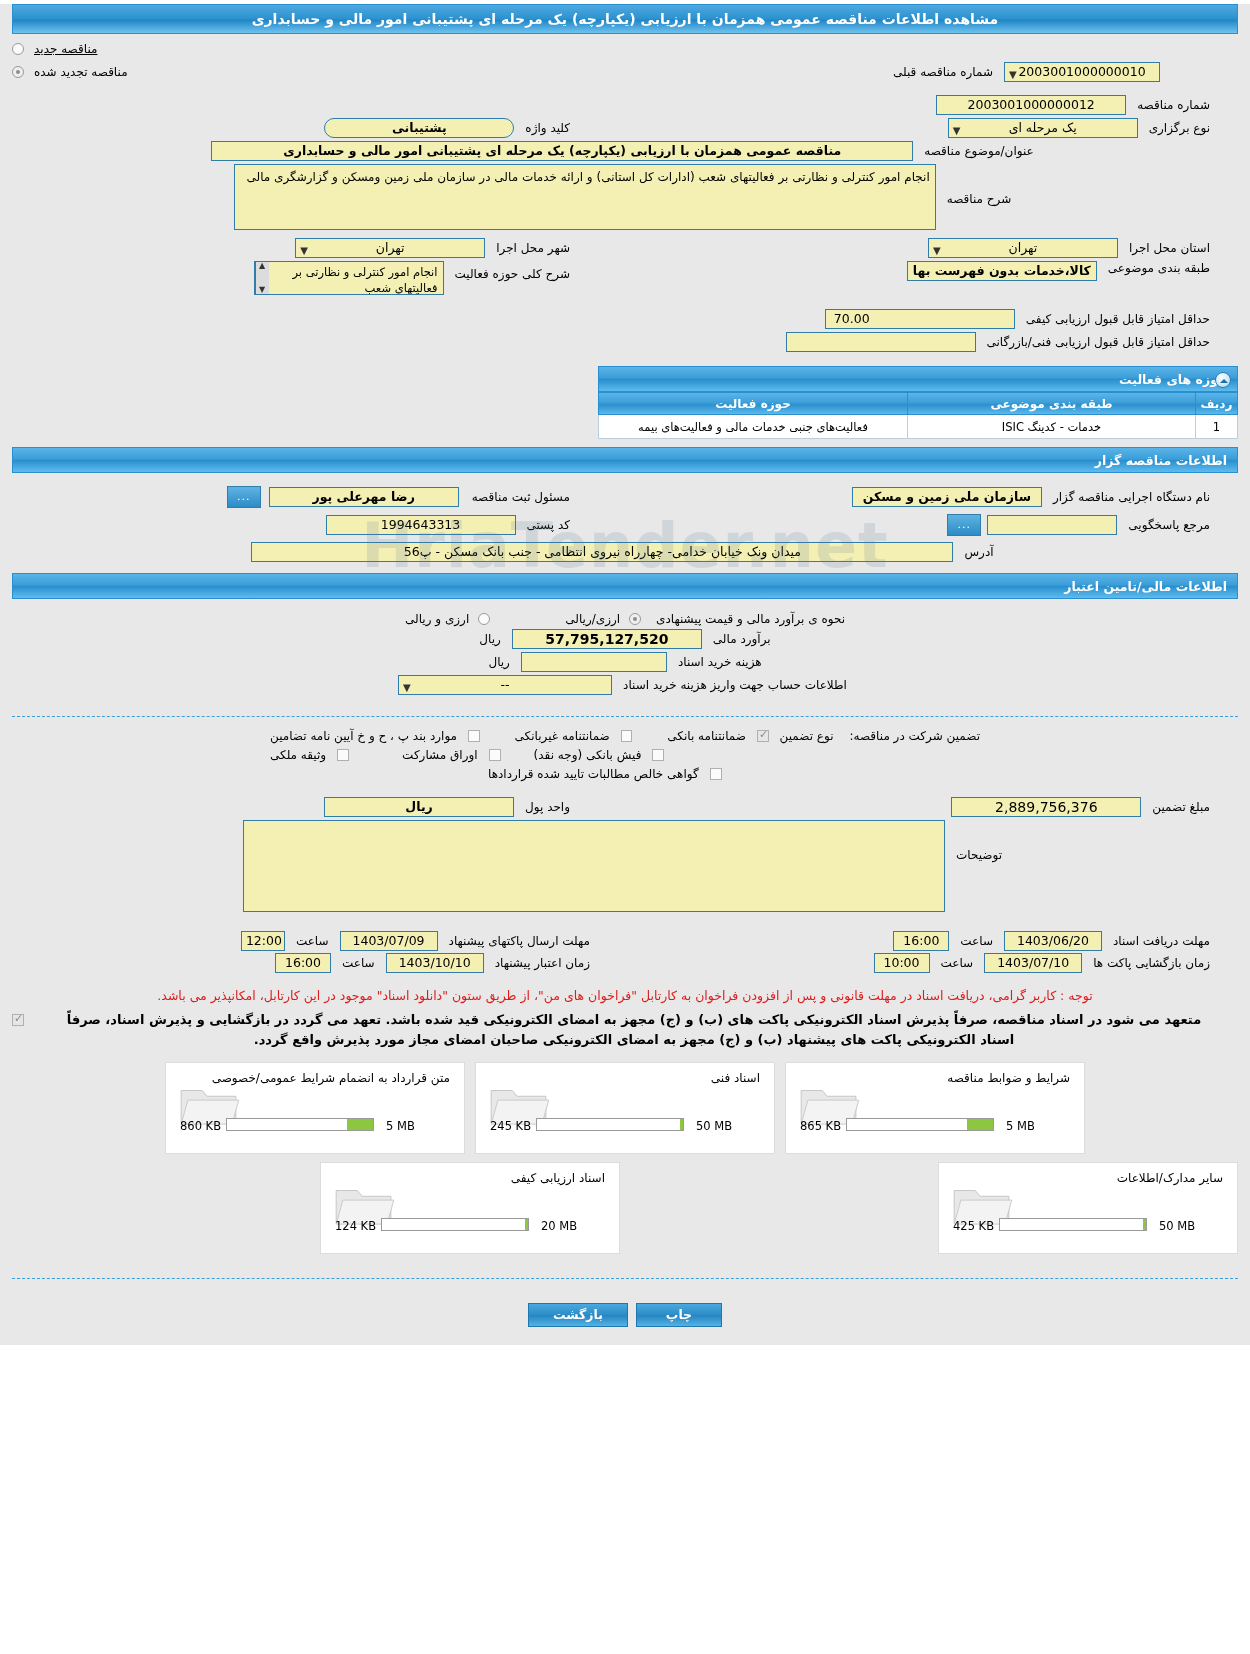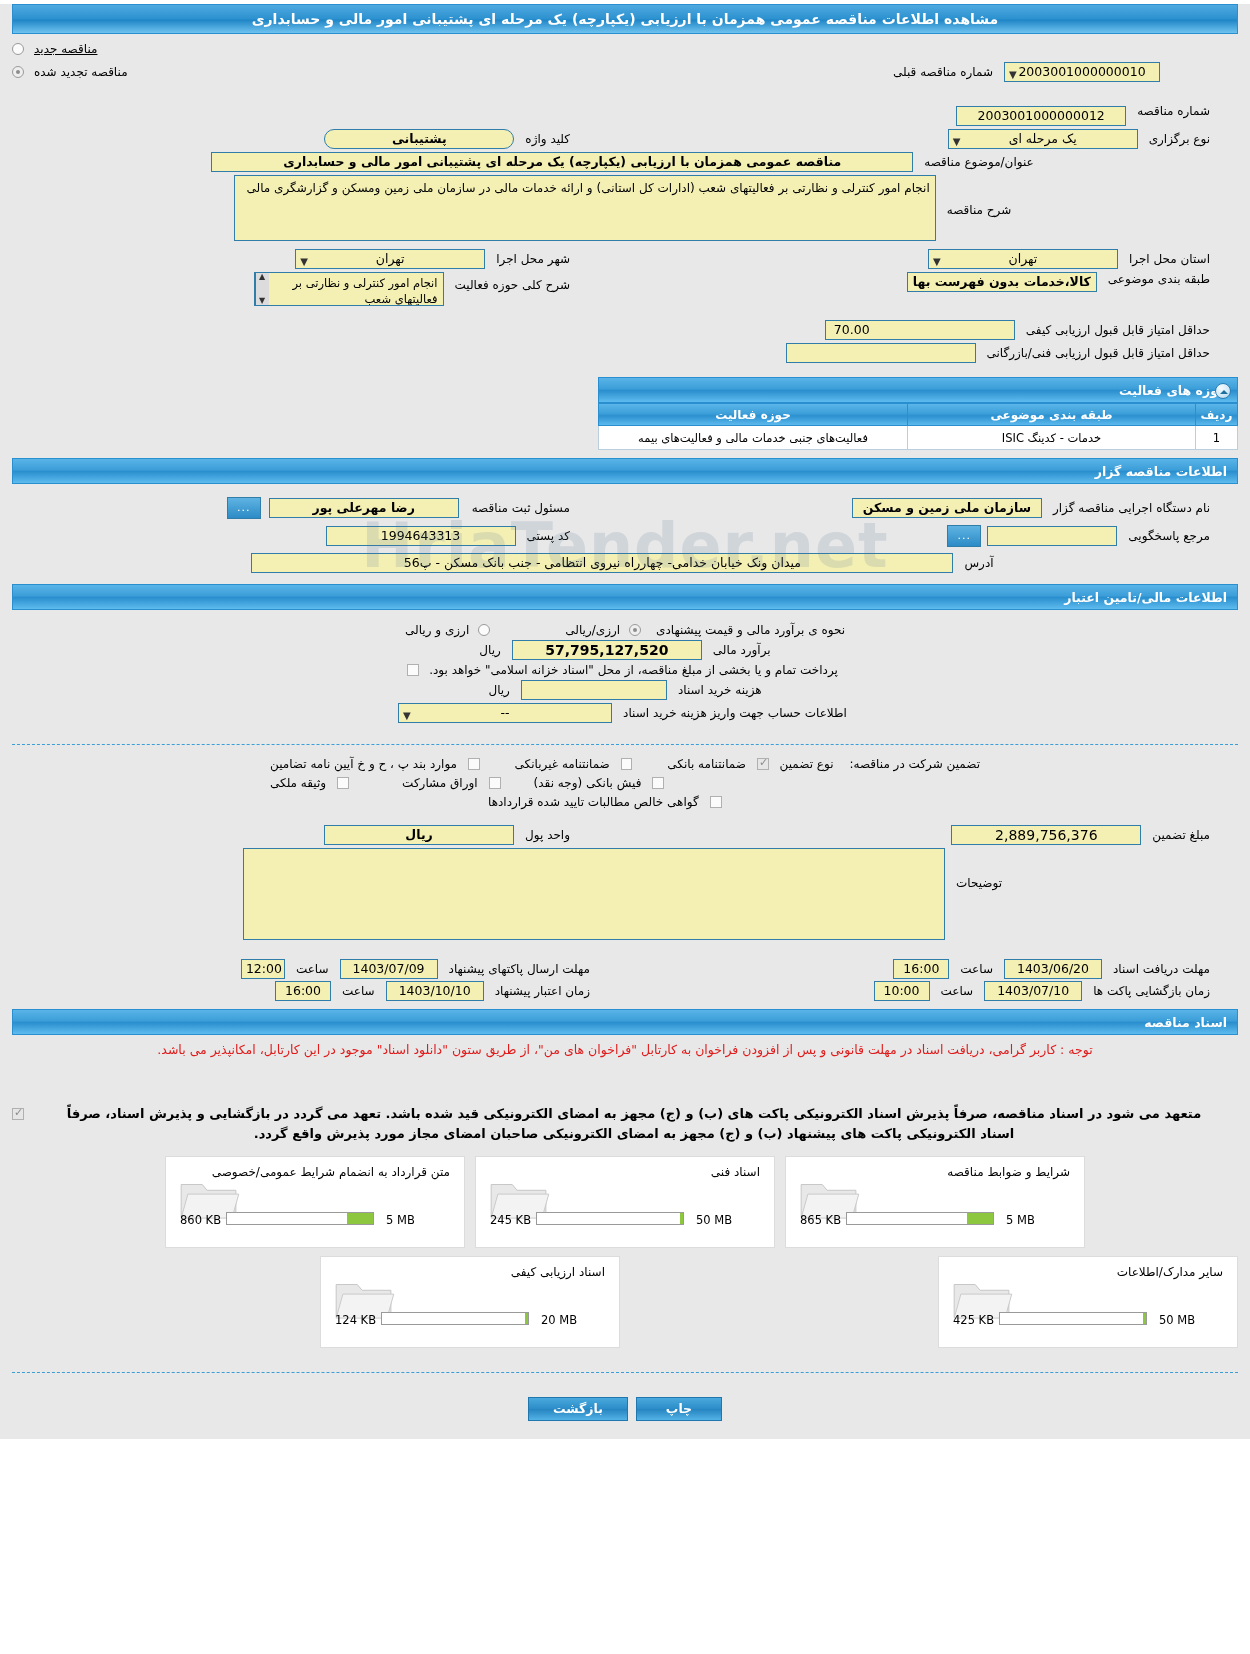--- a/index.html
+++ b/index.html
@@ -195,7 +195,7 @@
     <div class="row" style="justify-content:center;">
       <div style="width:640px;display:flex;justify-content:flex-start;align-items:center;gap:6px;">
         <span class="lbl">شماره مناقصه</span>
-        <div class="inp ltr" style="width:170px;margin-top:11px;">2003001000000012</div>
+        <div class="inp ltr" style="width:190px;">2003001000000012</div>
       </div>
       <div style="width:540px;"></div>
     </div>

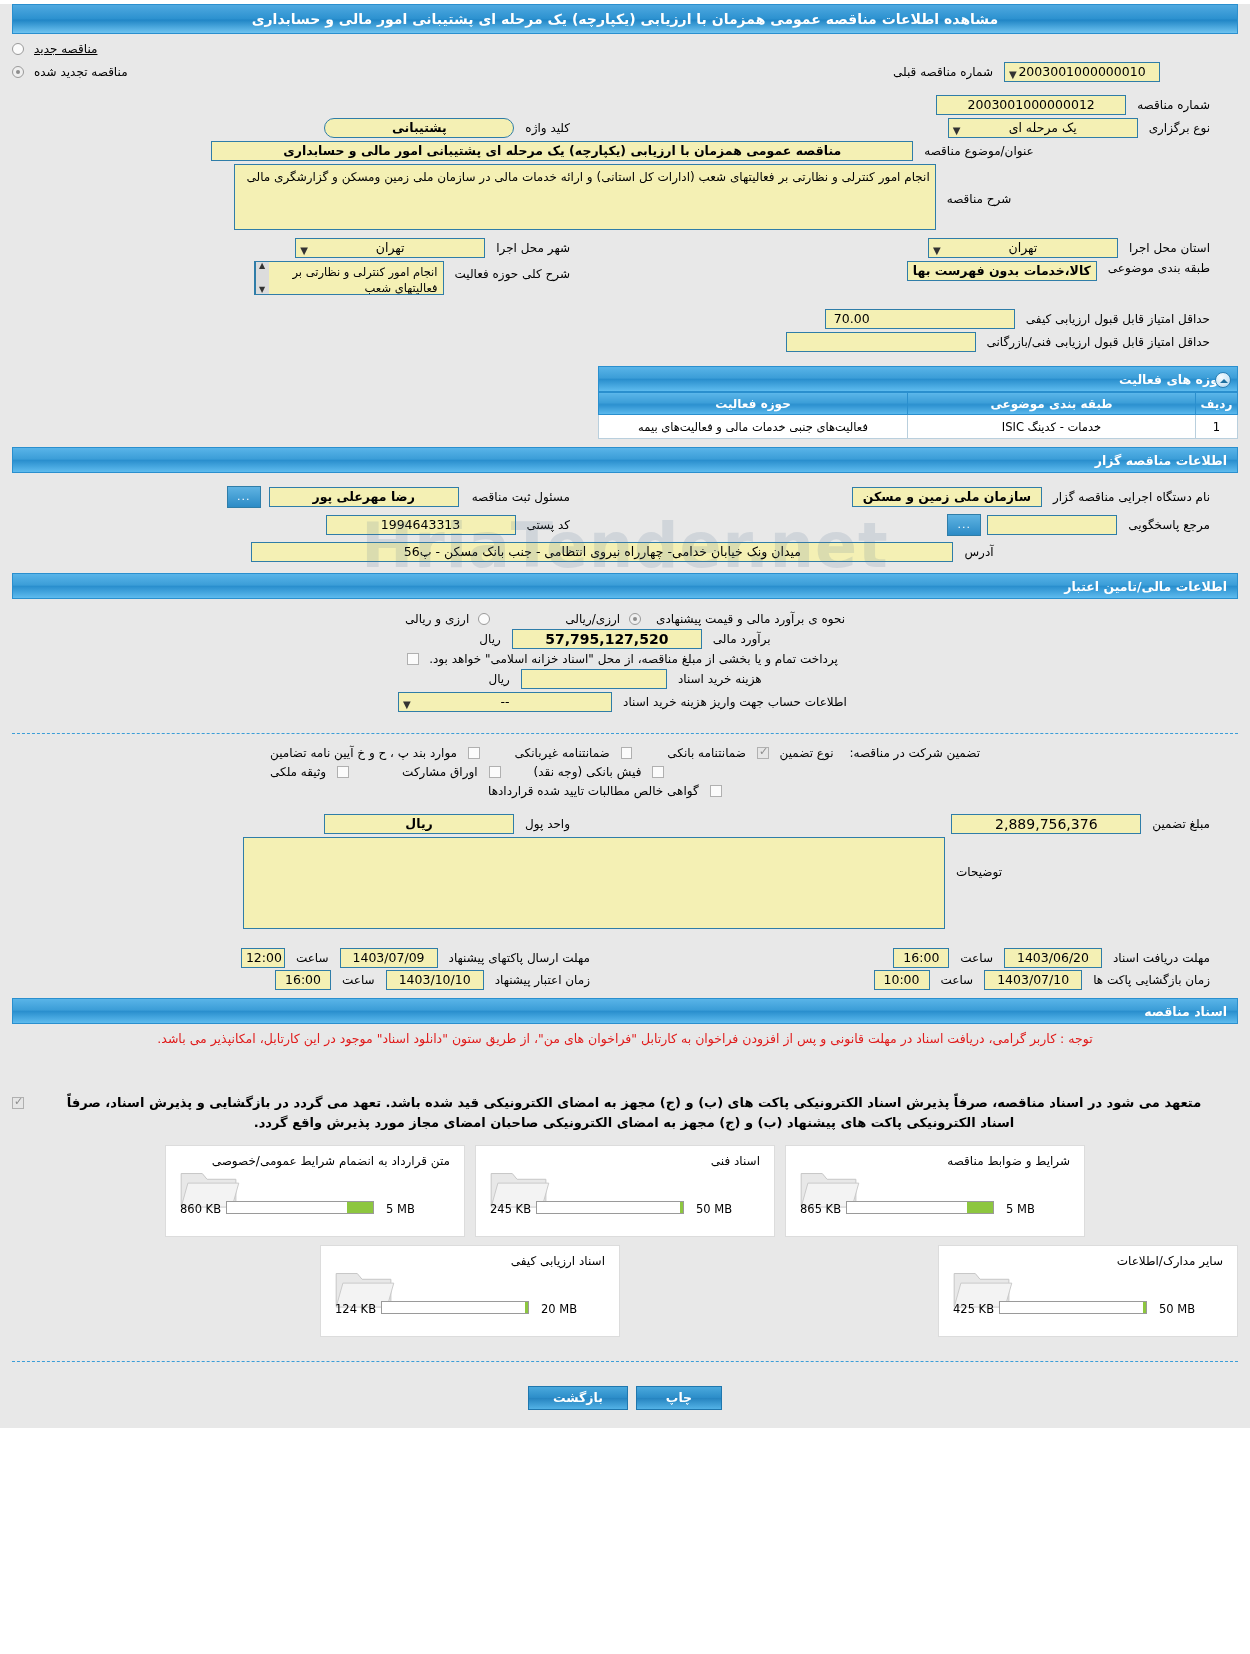--- a/index.html
+++ b/index.html
@@ -359,10 +359,6 @@
       <span class="lbl">ریال</span>
     </div>
 
-    <div class="row" style="justify-content:center;gap:5px;">
-      <span class="lbl">پرداخت تمام و یا بخشی از مبلغ مناقصه، از محل "اسناد خزانه اسلامی" خواهد بود.</span>
-      <span class="cb"></span>
-    </div>
 
     <div class="row" style="justify-content:center;gap:6px;">
       <span class="lbl">هزینه خرید اسناد</span>

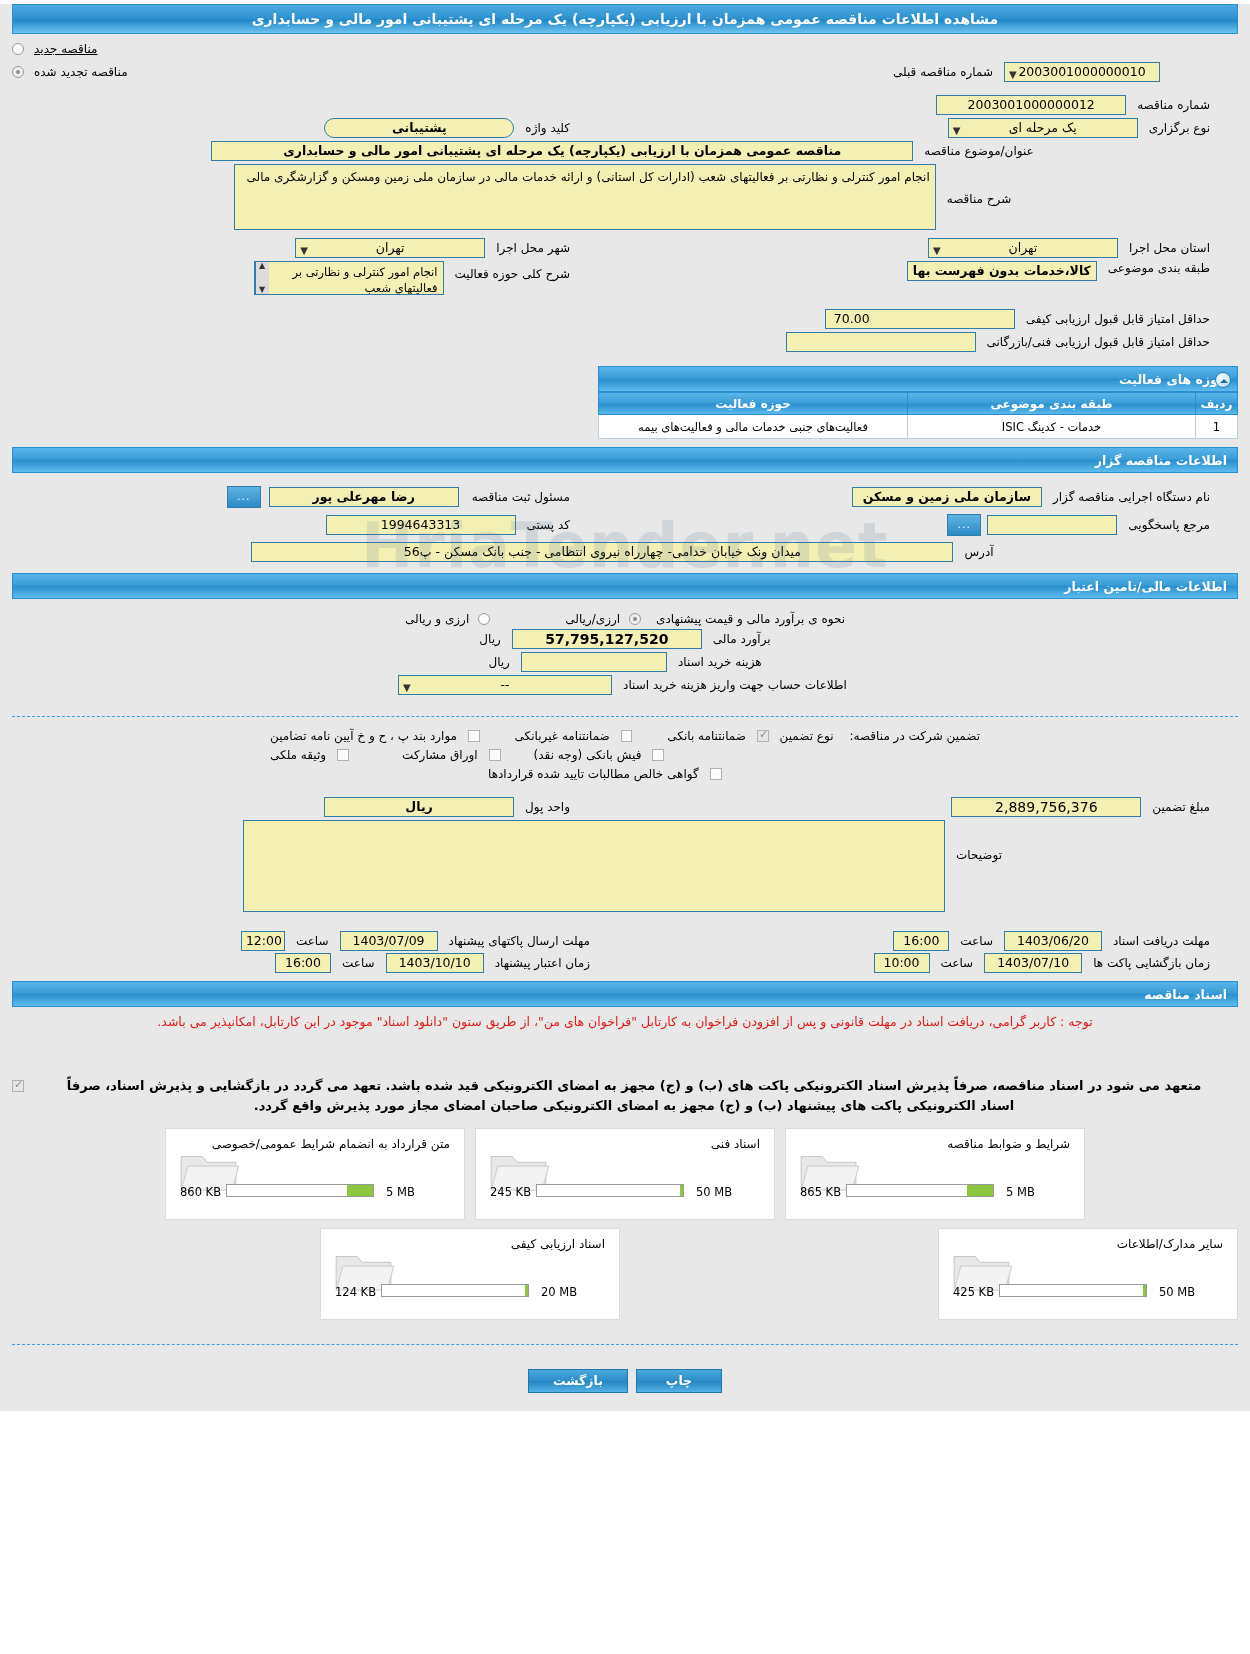--- a/index.html
+++ b/index.html
@@ -461,7 +461,6 @@
     </div>
   </div>
 
-  <div class="bar">اسناد مناقصه</div>
   <div class="sec" style="padding-top:4px;">
 
     <div class="notice-red">توجه : کاربر گرامی، دریافت اسناد در مهلت قانونی و پس از افزودن فراخوان به کارتابل "فراخوان های من"، از طریق ستون "دانلود اسناد" موجود در این کارتابل، امکانپذیر می باشد.</div>

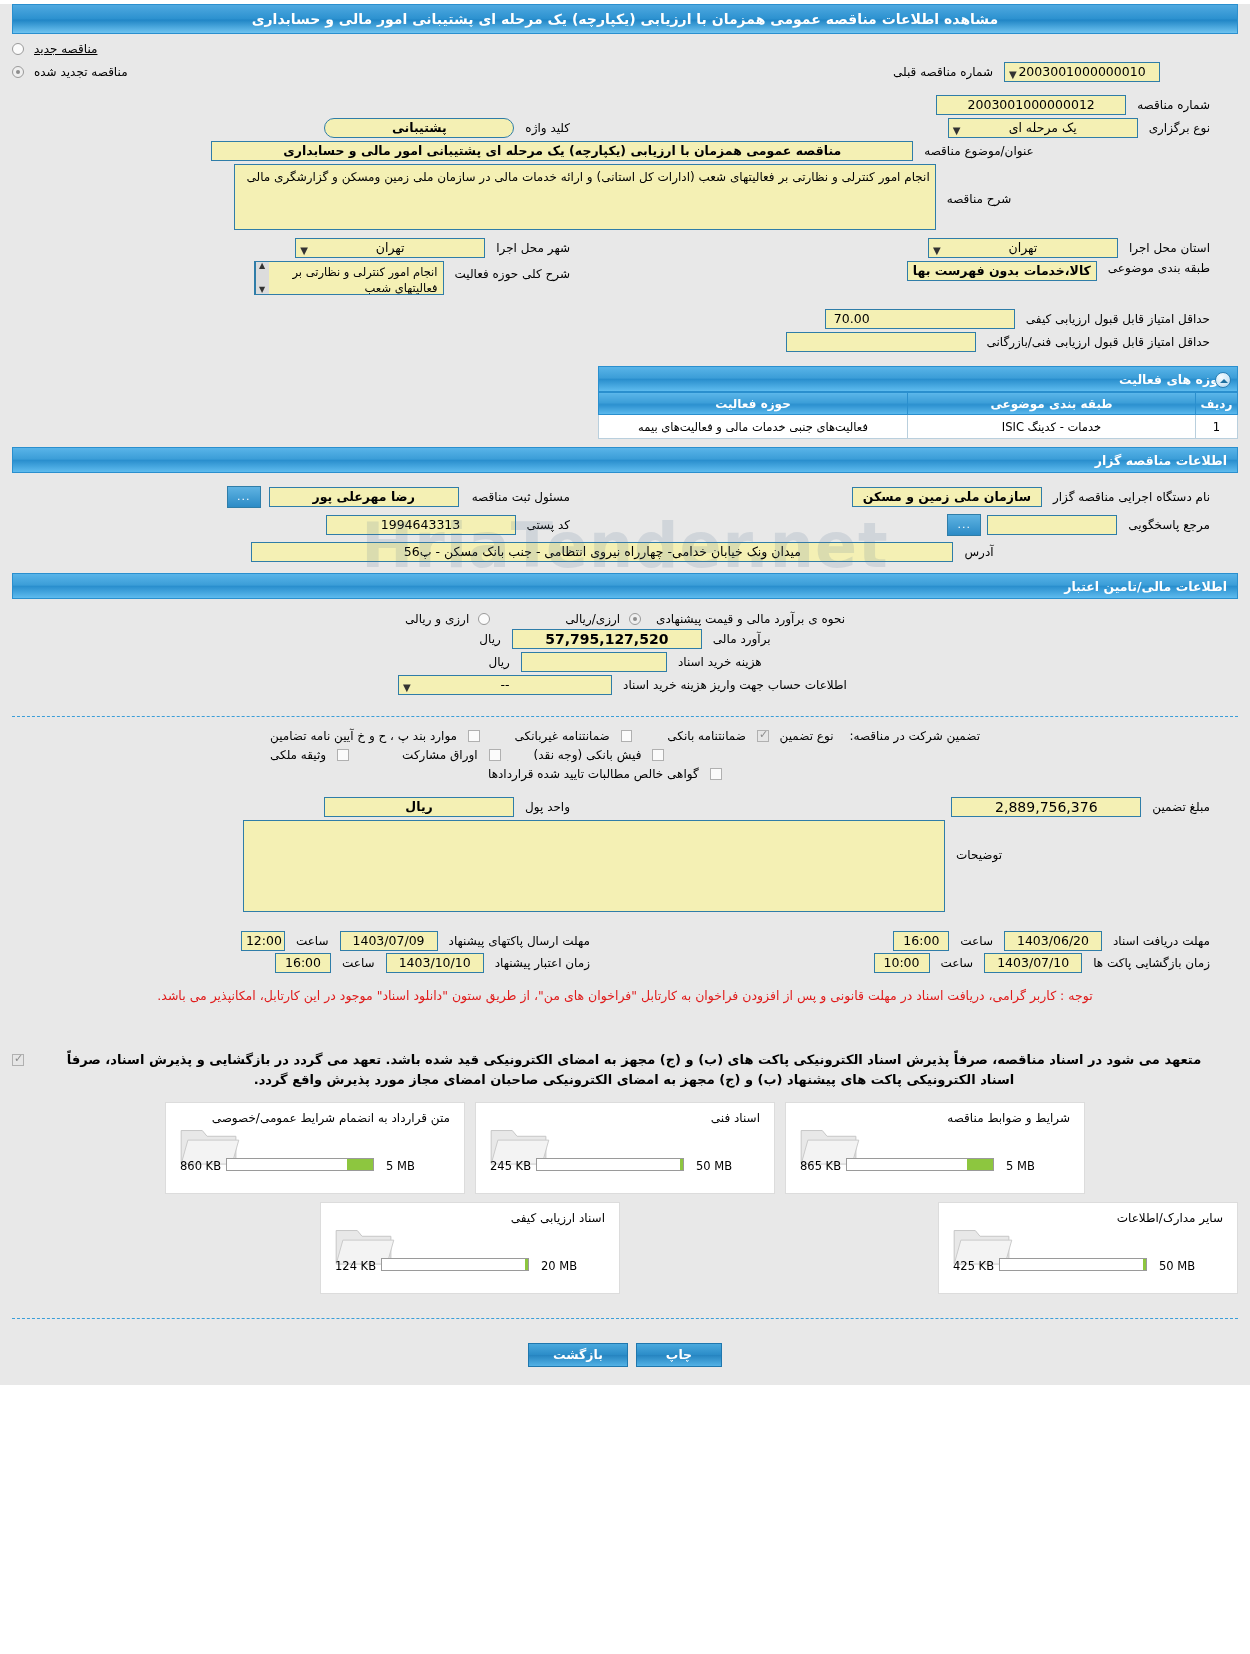--- a/index.html
+++ b/index.html
@@ -141,7 +141,7 @@
   
   .notice-red { color:#e01b1b; font-size:12.5px; text-align:center; padding:2px 16px; line-height:1.5;}
   .notice-bold { color:#000; font-weight:bold; font-size:13px; text-align:center; padding:2px 30px 4px 30px; line-height:1.55;}
-  .notice-row { display:flex; align-items:flex-start; justify-content:center; gap:6px;margin-top:40px; }
+  .notice-row { display:flex; align-items:flex-start; justify-content:center; gap:6px; }
 
   
   .footer { background:#e8e8e8; padding:14px 0 18px 0; display:flex; justify-content:center; gap:8px; }

